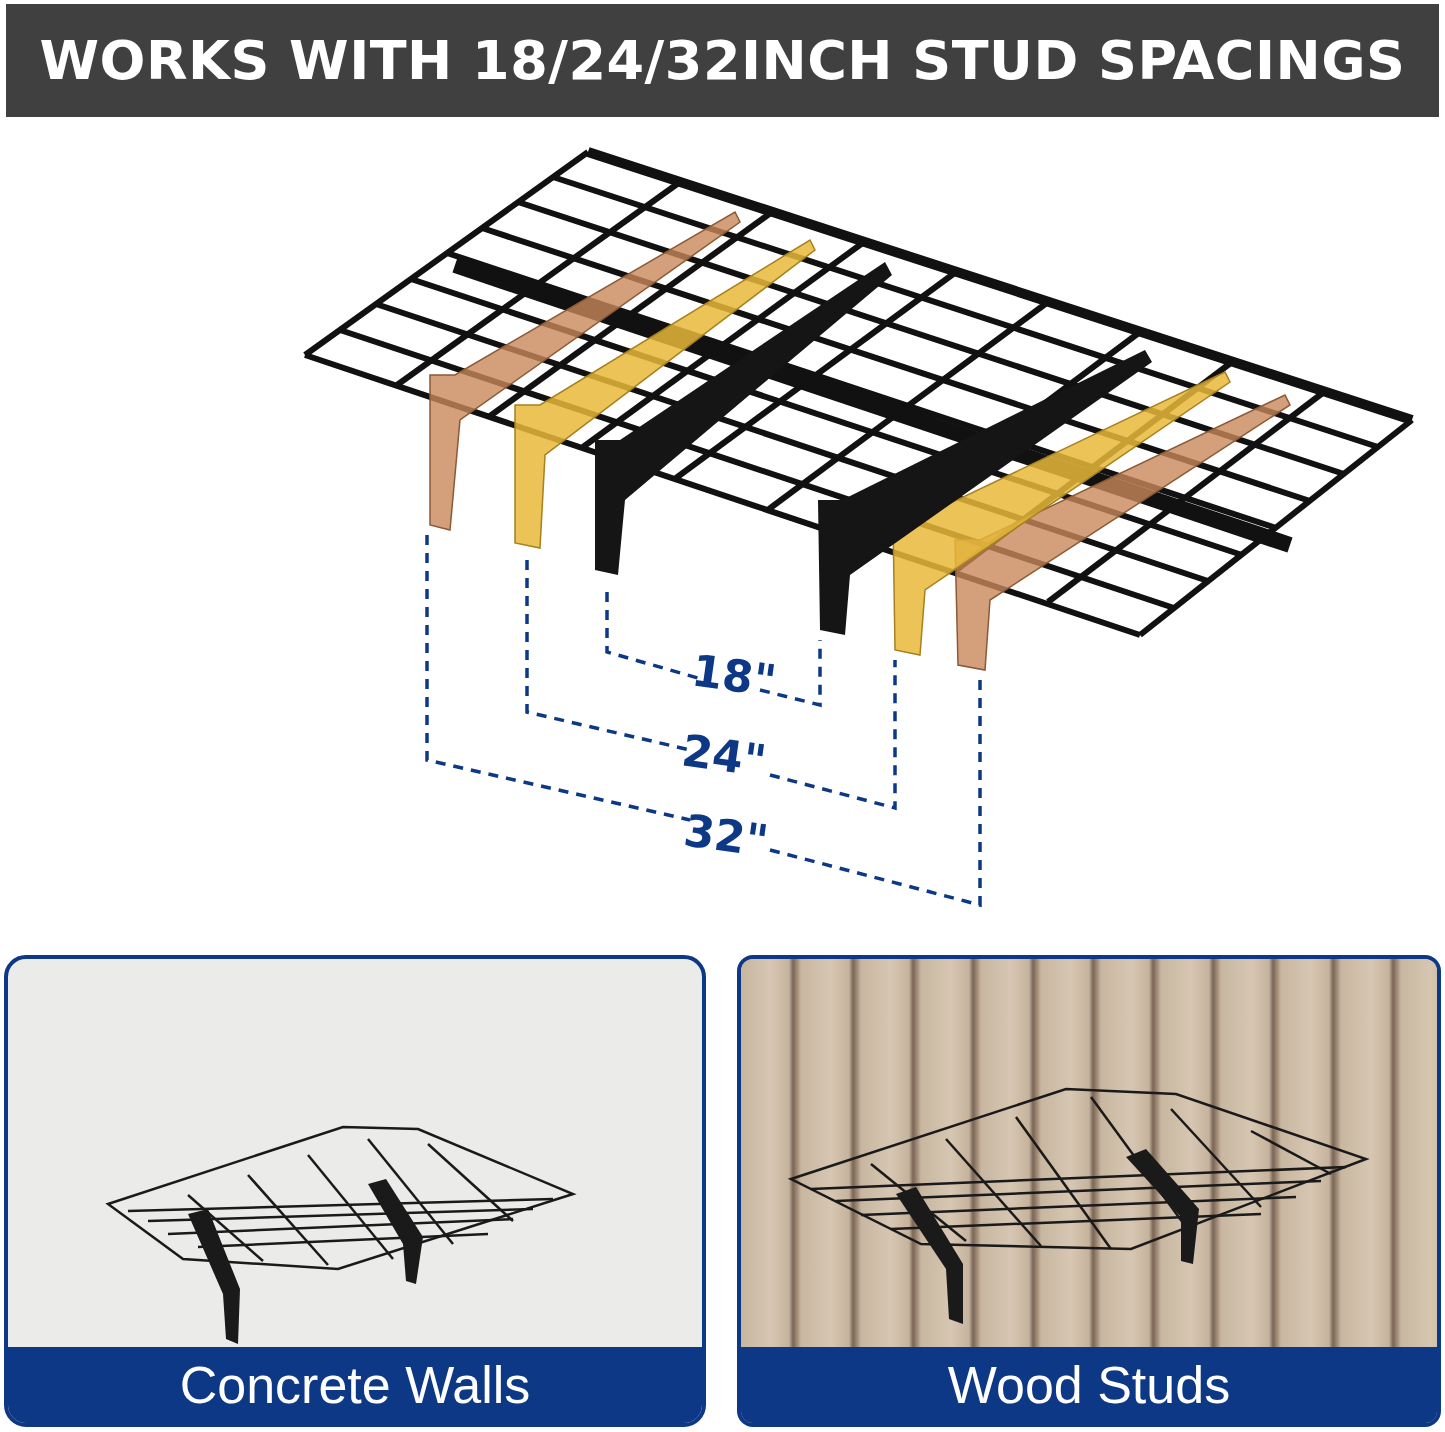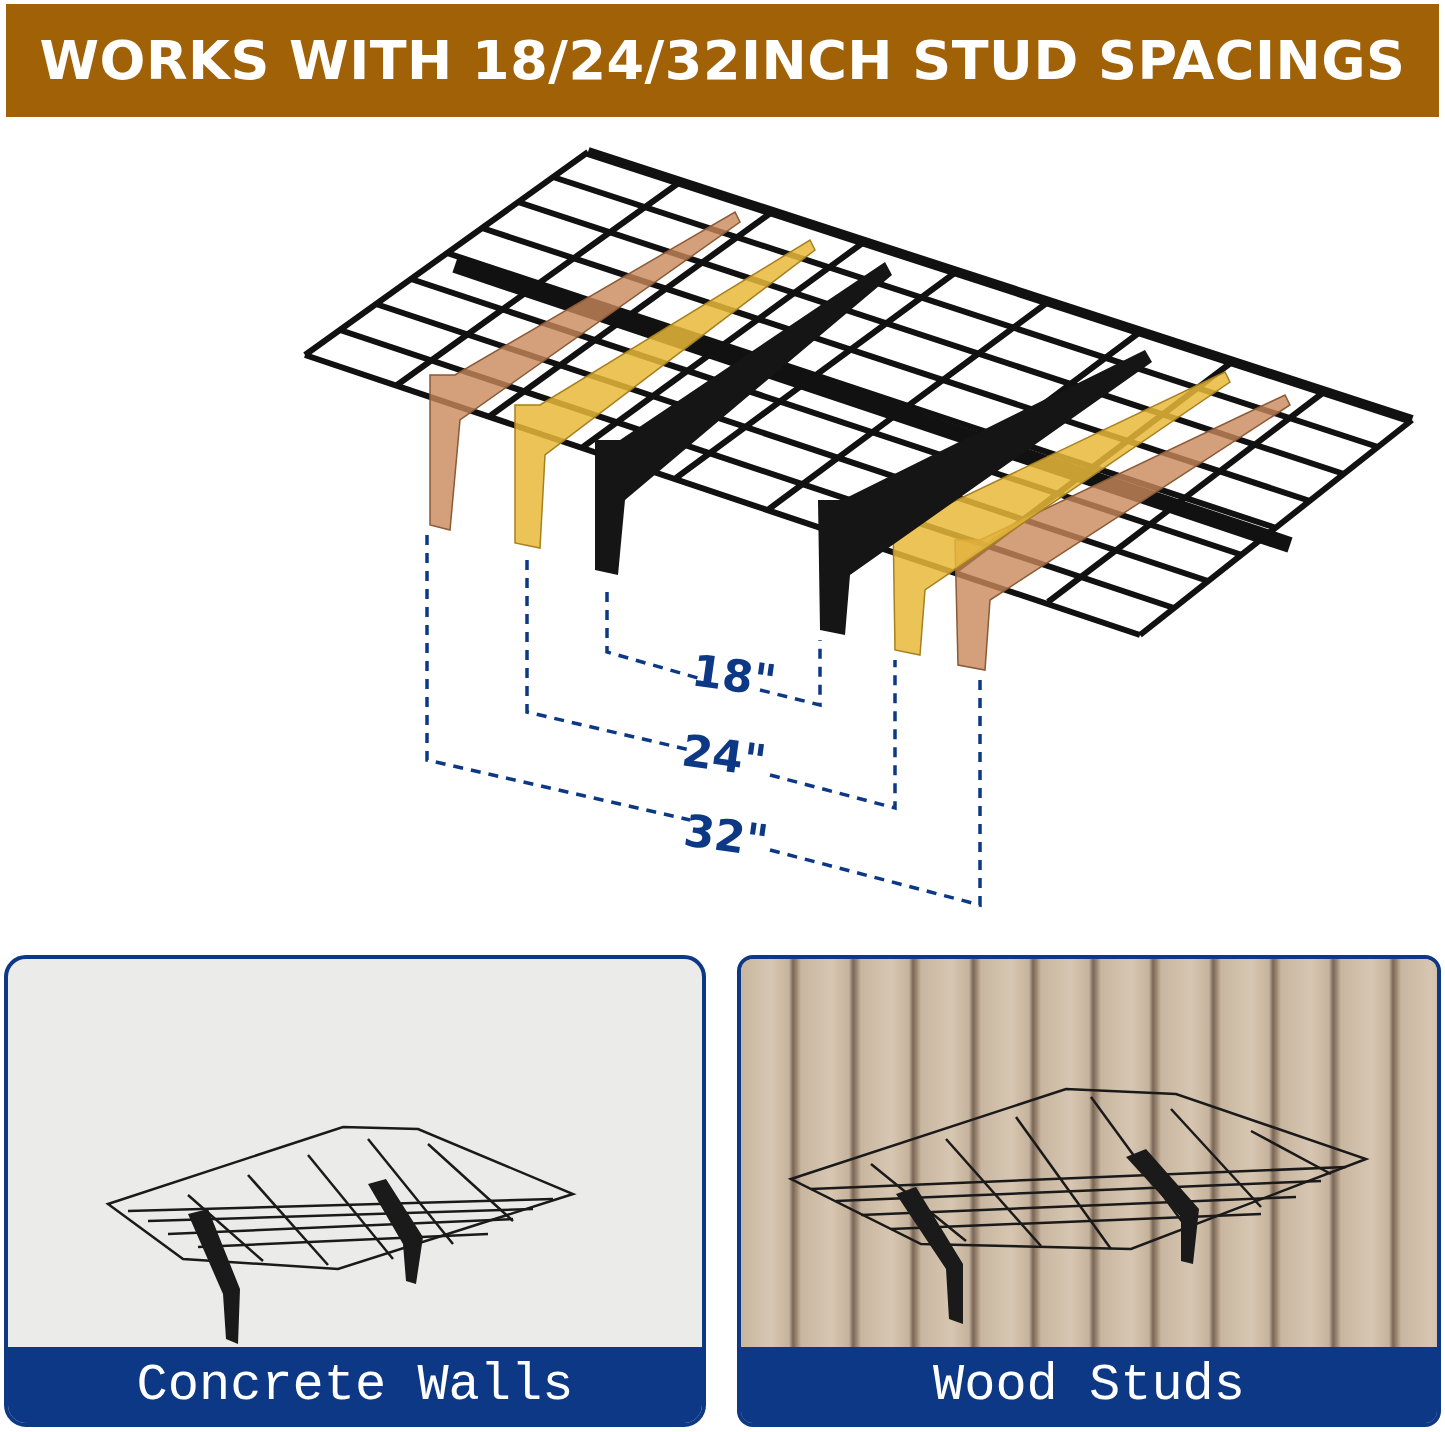--- a/index.html
+++ b/index.html
@@ -4,7 +4,7 @@
 <style>
   html, body { margin:0; padding:0; background:#ffffff; }
   body { width:1445px; height:1432px; position:relative; overflow:hidden; font-family:"DejaVu Sans", sans-serif; }
-  .banner { position:absolute; left:6px; top:4px; width:1433px; height:113px; background:#a16207; display:flex; align-items:center; justify-content:center;text-align:right; }
+  .banner { position:absolute; left:6px; top:4px; width:1433px; height:113px; background:#404040; display:flex; align-items:center; justify-content:center;text-align:right; }
   .banner-text { color:#ffffff; font-size:54px; font-weight:bold; letter-spacing:0.5px; font-family:"DejaVu Sans", sans-serif; }
   .hero { position:absolute; left:0; top:130px; width:1445px; height:800px; }
   .dim-label { position:absolute; color:#0c3885; font-weight:bold; font-size:44px; font-family:"DejaVu Sans", sans-serif; transform:rotate(8deg); }

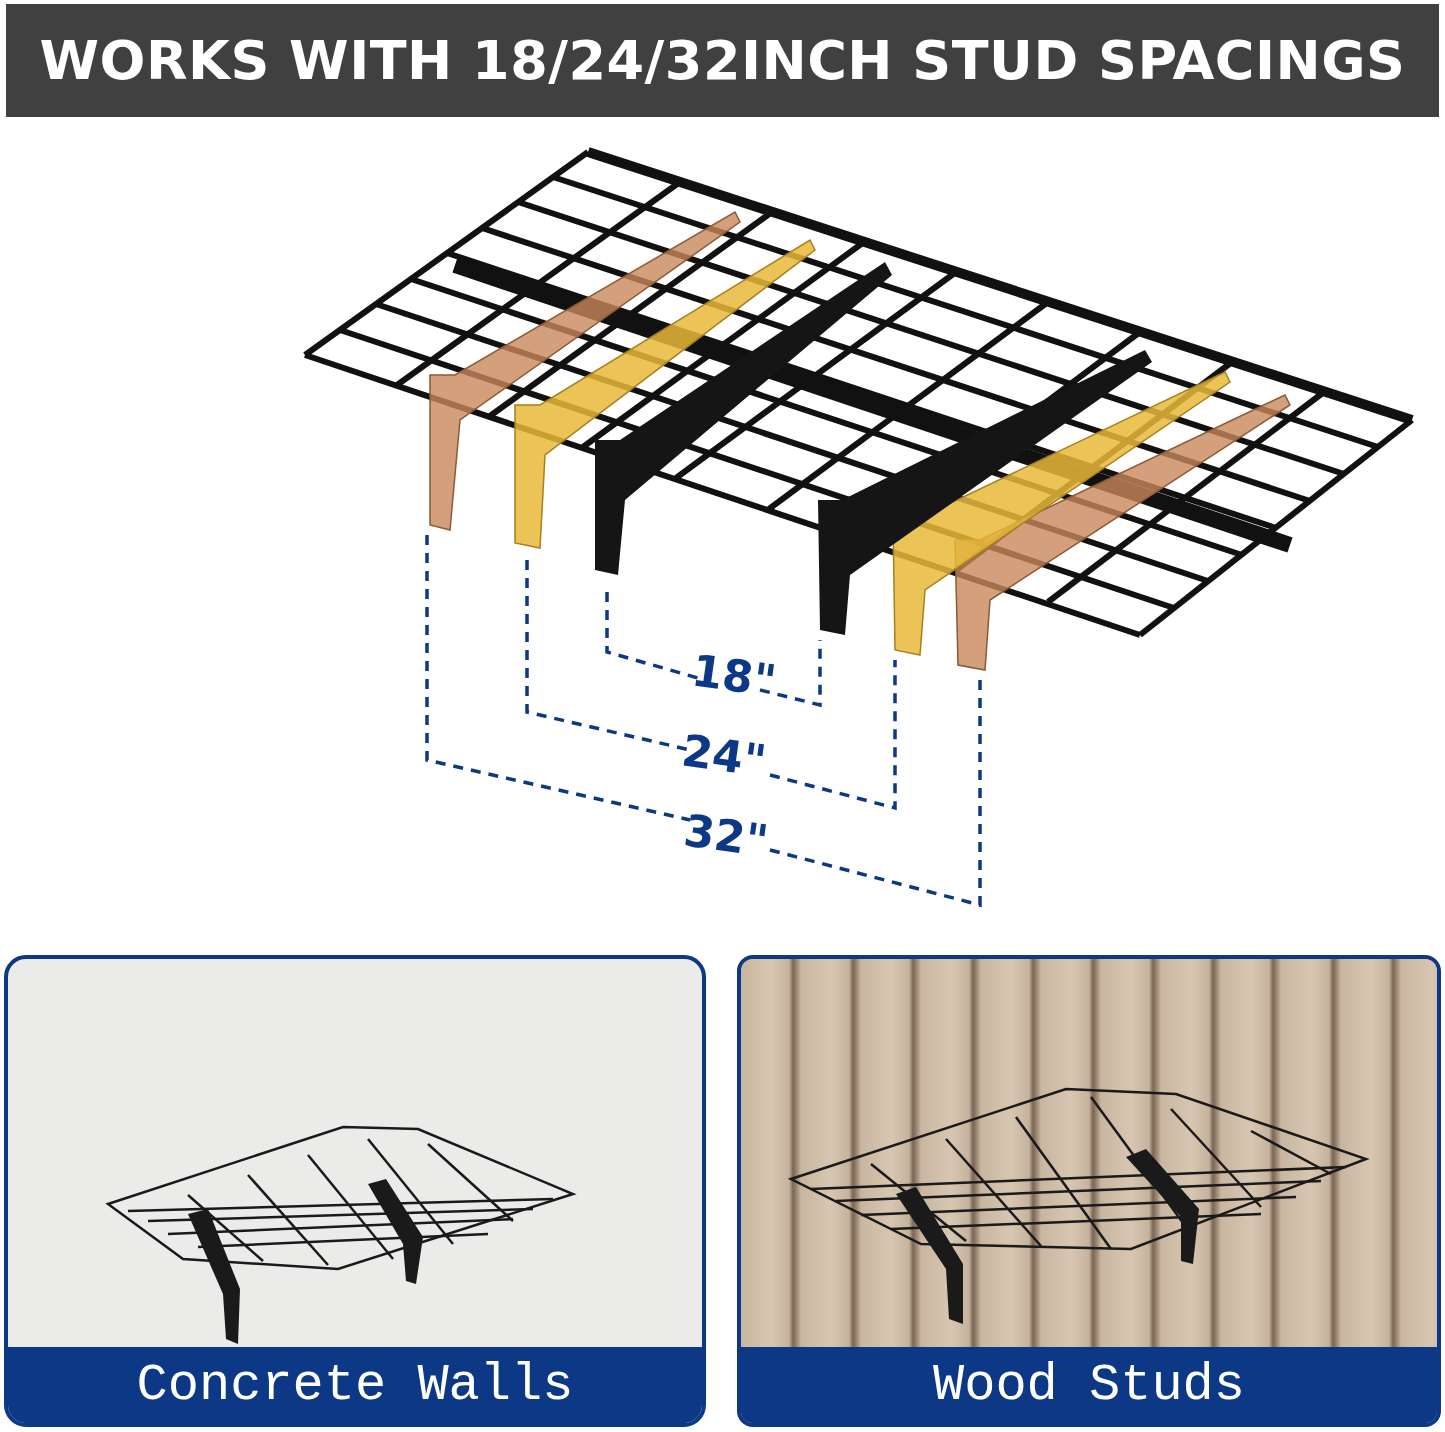--- a/index.html
+++ b/index.html
@@ -13,7 +13,7 @@
   .panel-right { left:737px; width:704px; background:#cbb9a4;border-radius:16px; }
   .panel-photo { position:absolute; left:0; top:0; right:0; height:390px; }
   .caption { position:absolute; left:0; right:0; bottom:0; height:76px; background:#0c3885; display:flex; align-items:center; justify-content:center; }
-  .caption-text { color:#ffffff; font-size:52px; font-family:Liberation Mono, monospace; font-weight:normal; }
+  .caption-text { color:#ffffff; font-size:52px; font-family:Liberation Sans, sans-serif; font-weight:normal; }
 </style>
 </head>
 <body>

